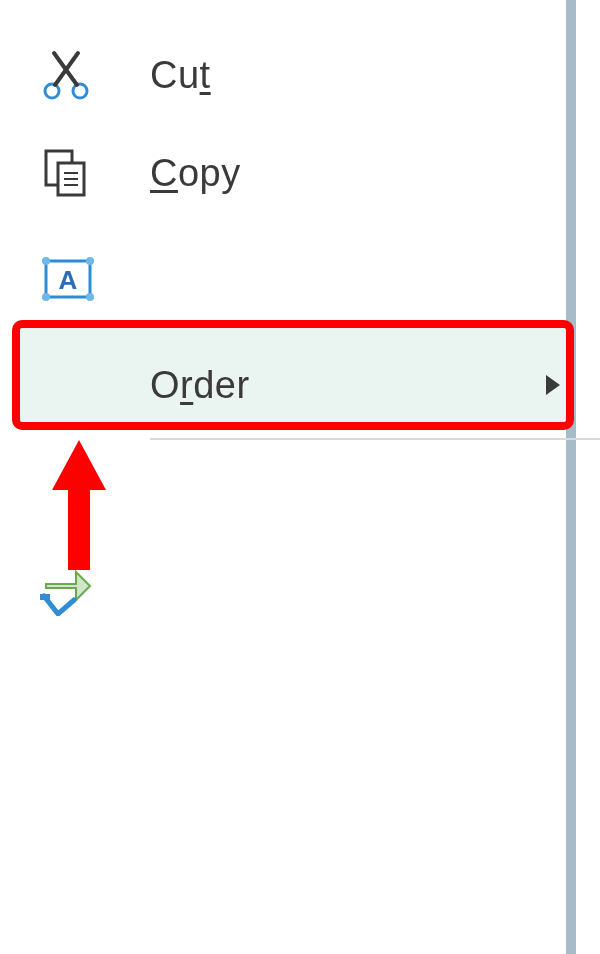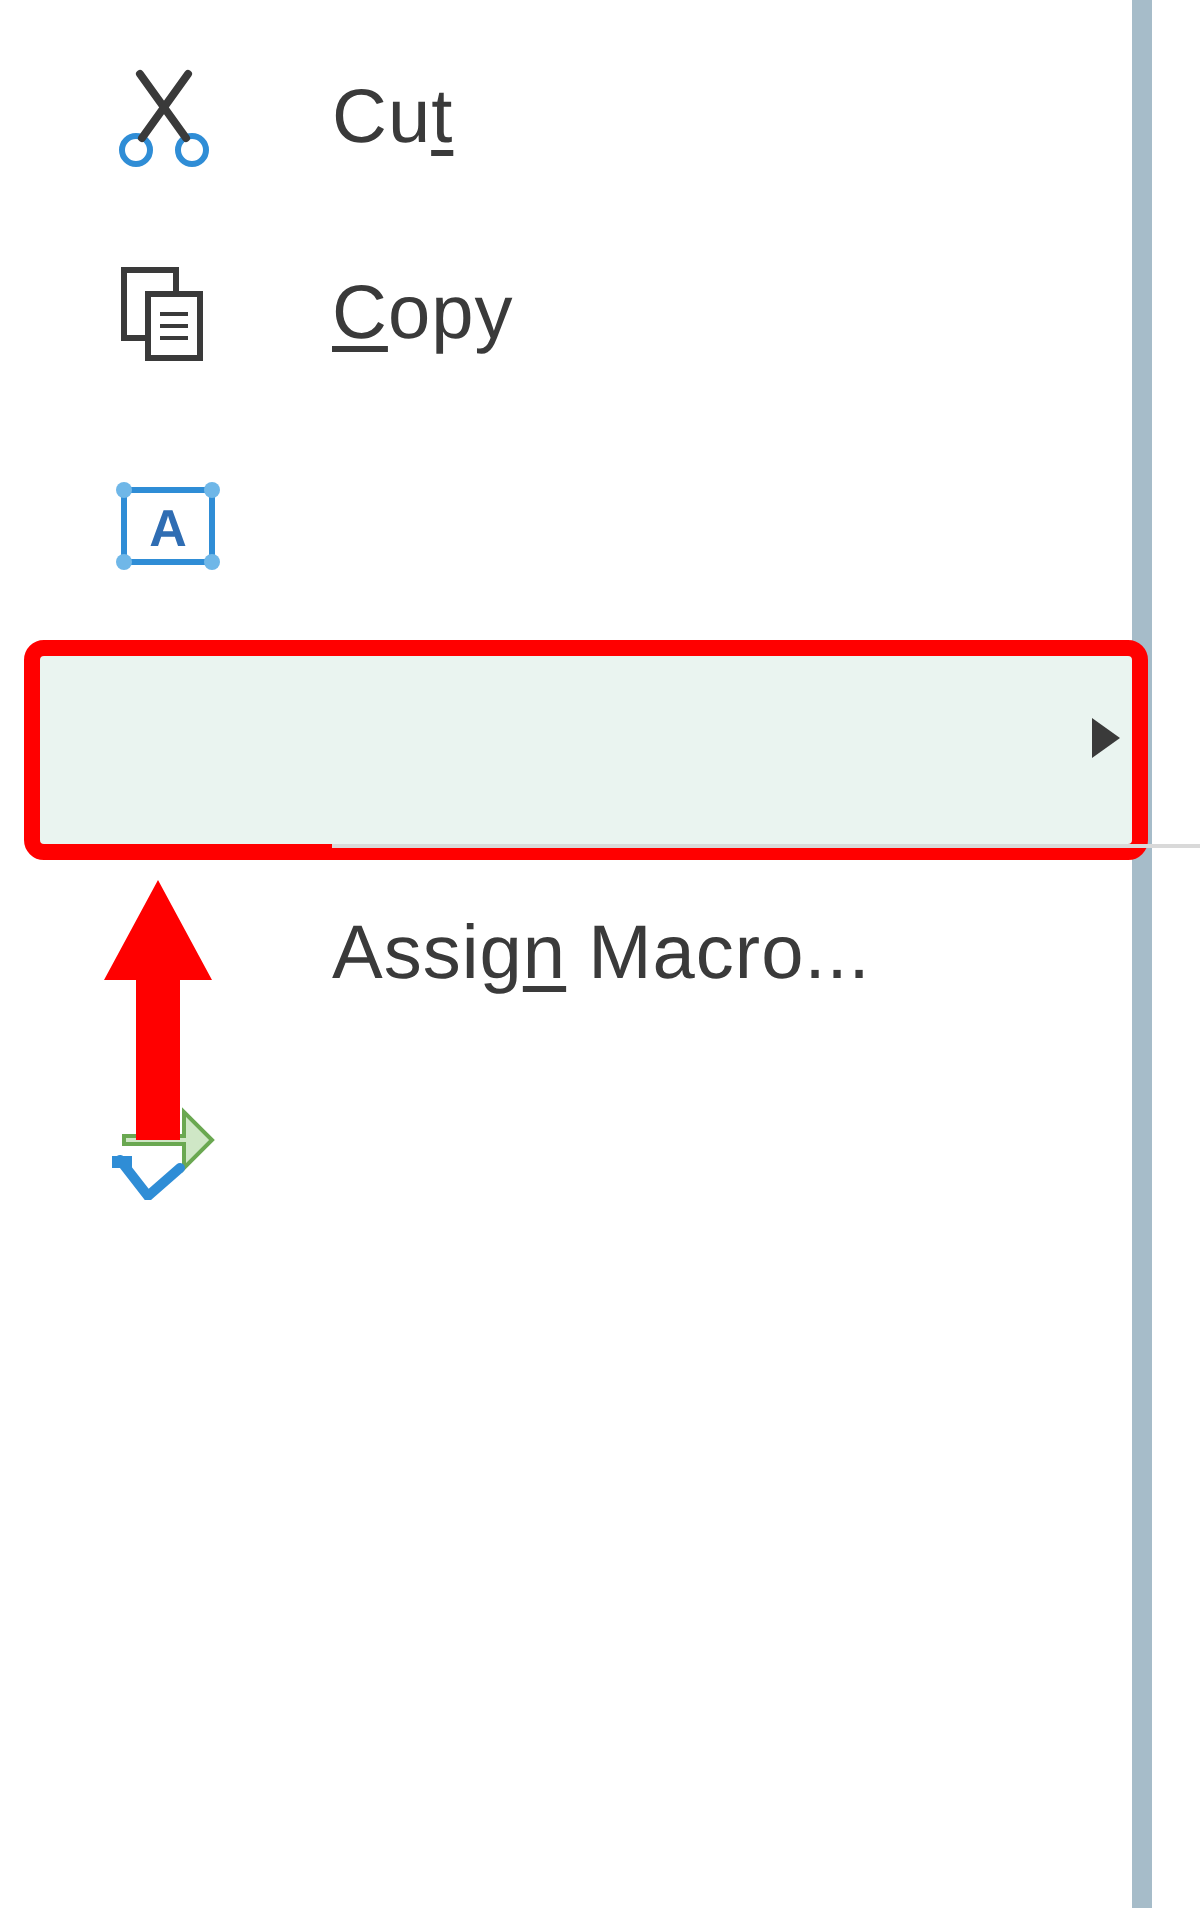--- a/index.html
+++ b/index.html
@@ -15,8 +15,8 @@
 }
 .menu{
   position:absolute;
-  left:16px;top:0;right:0;
-  padding-top:10px;
+  left:0;top:0;right:0;
+  padding-top:26px;
 }
 .item{
   display:flex;

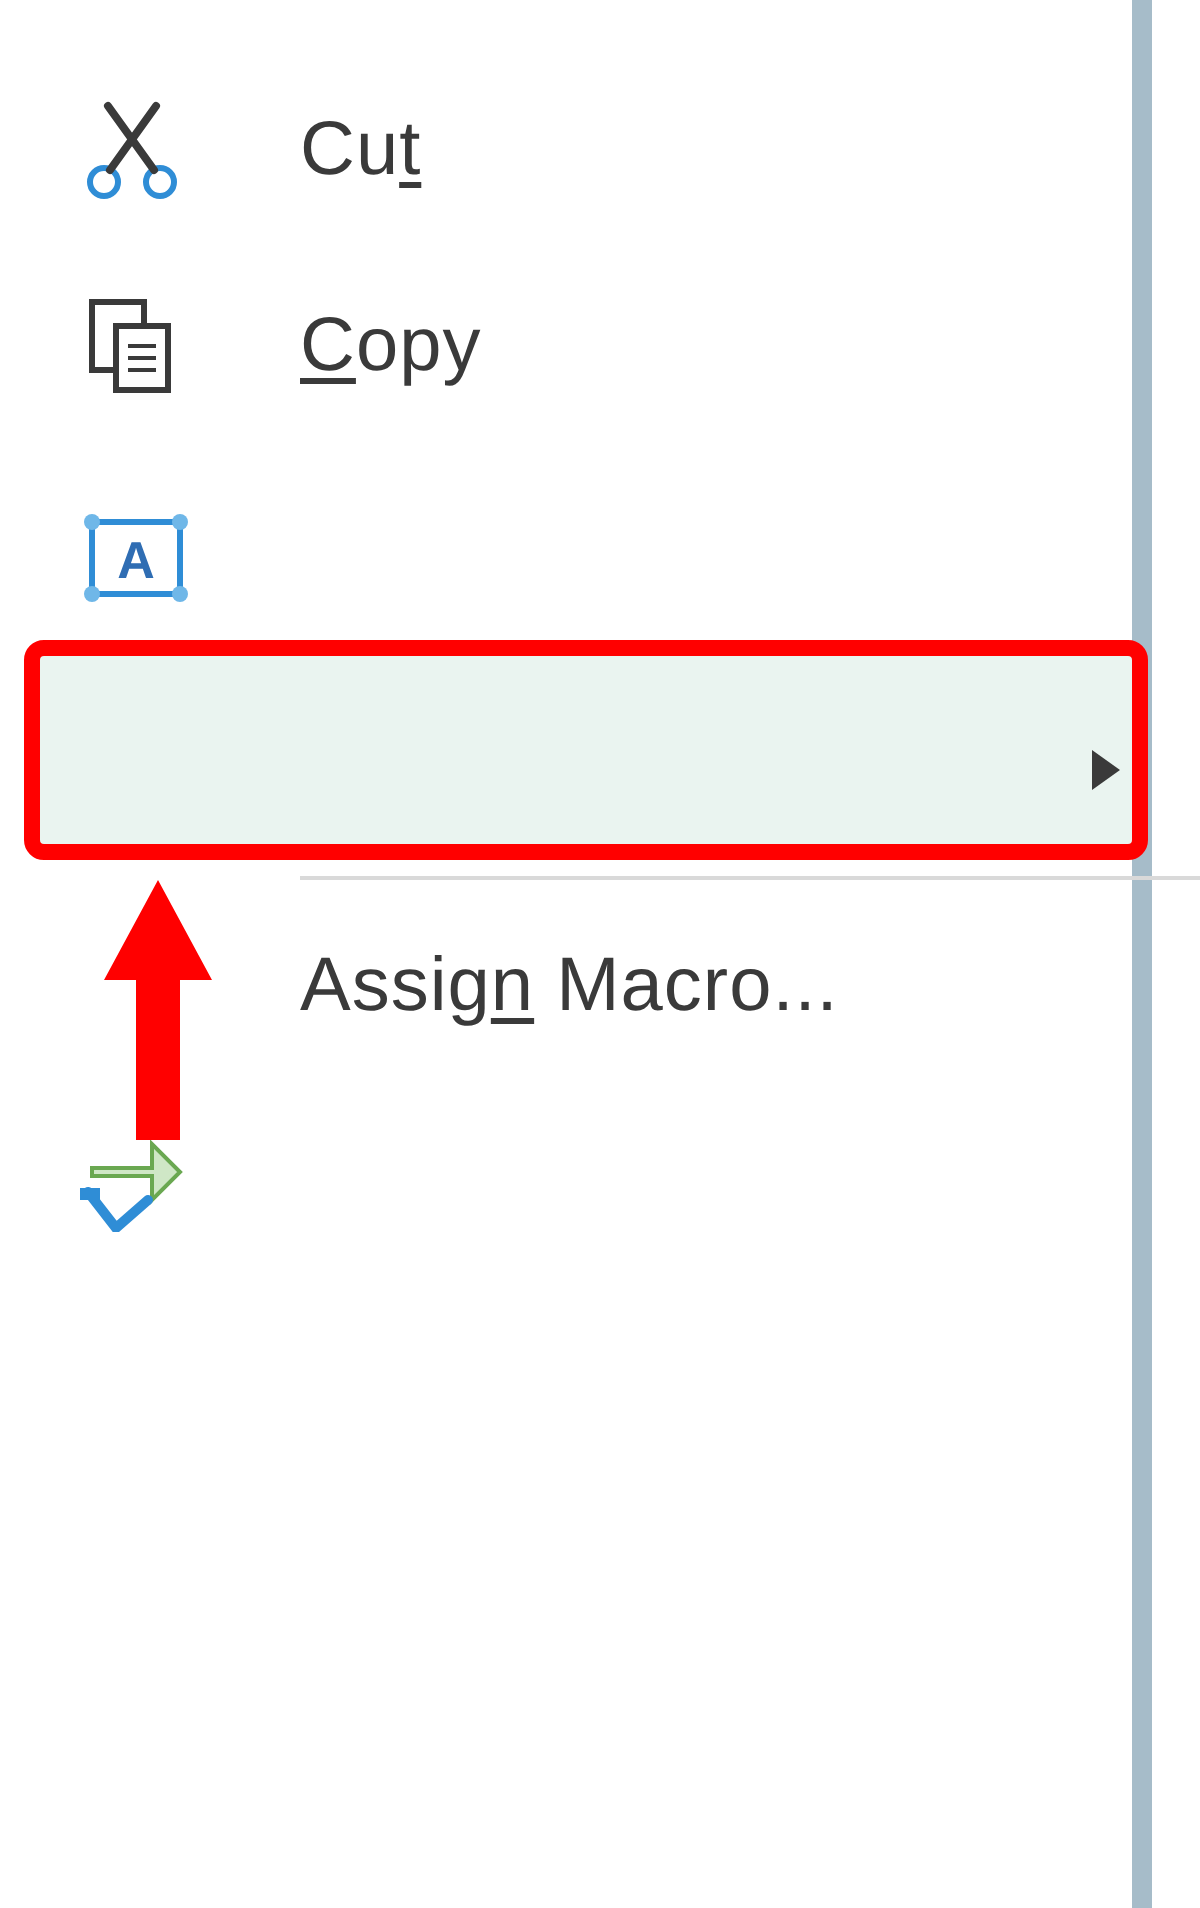--- a/index.html
+++ b/index.html
@@ -141,6 +141,7 @@
 
   <div class="item">
     <span class="icon-slot"></span>
+    <span class="label">O<span class="ul">r</span>der</span>
     <span class="submenu-arrow"></span>
   </div>
 

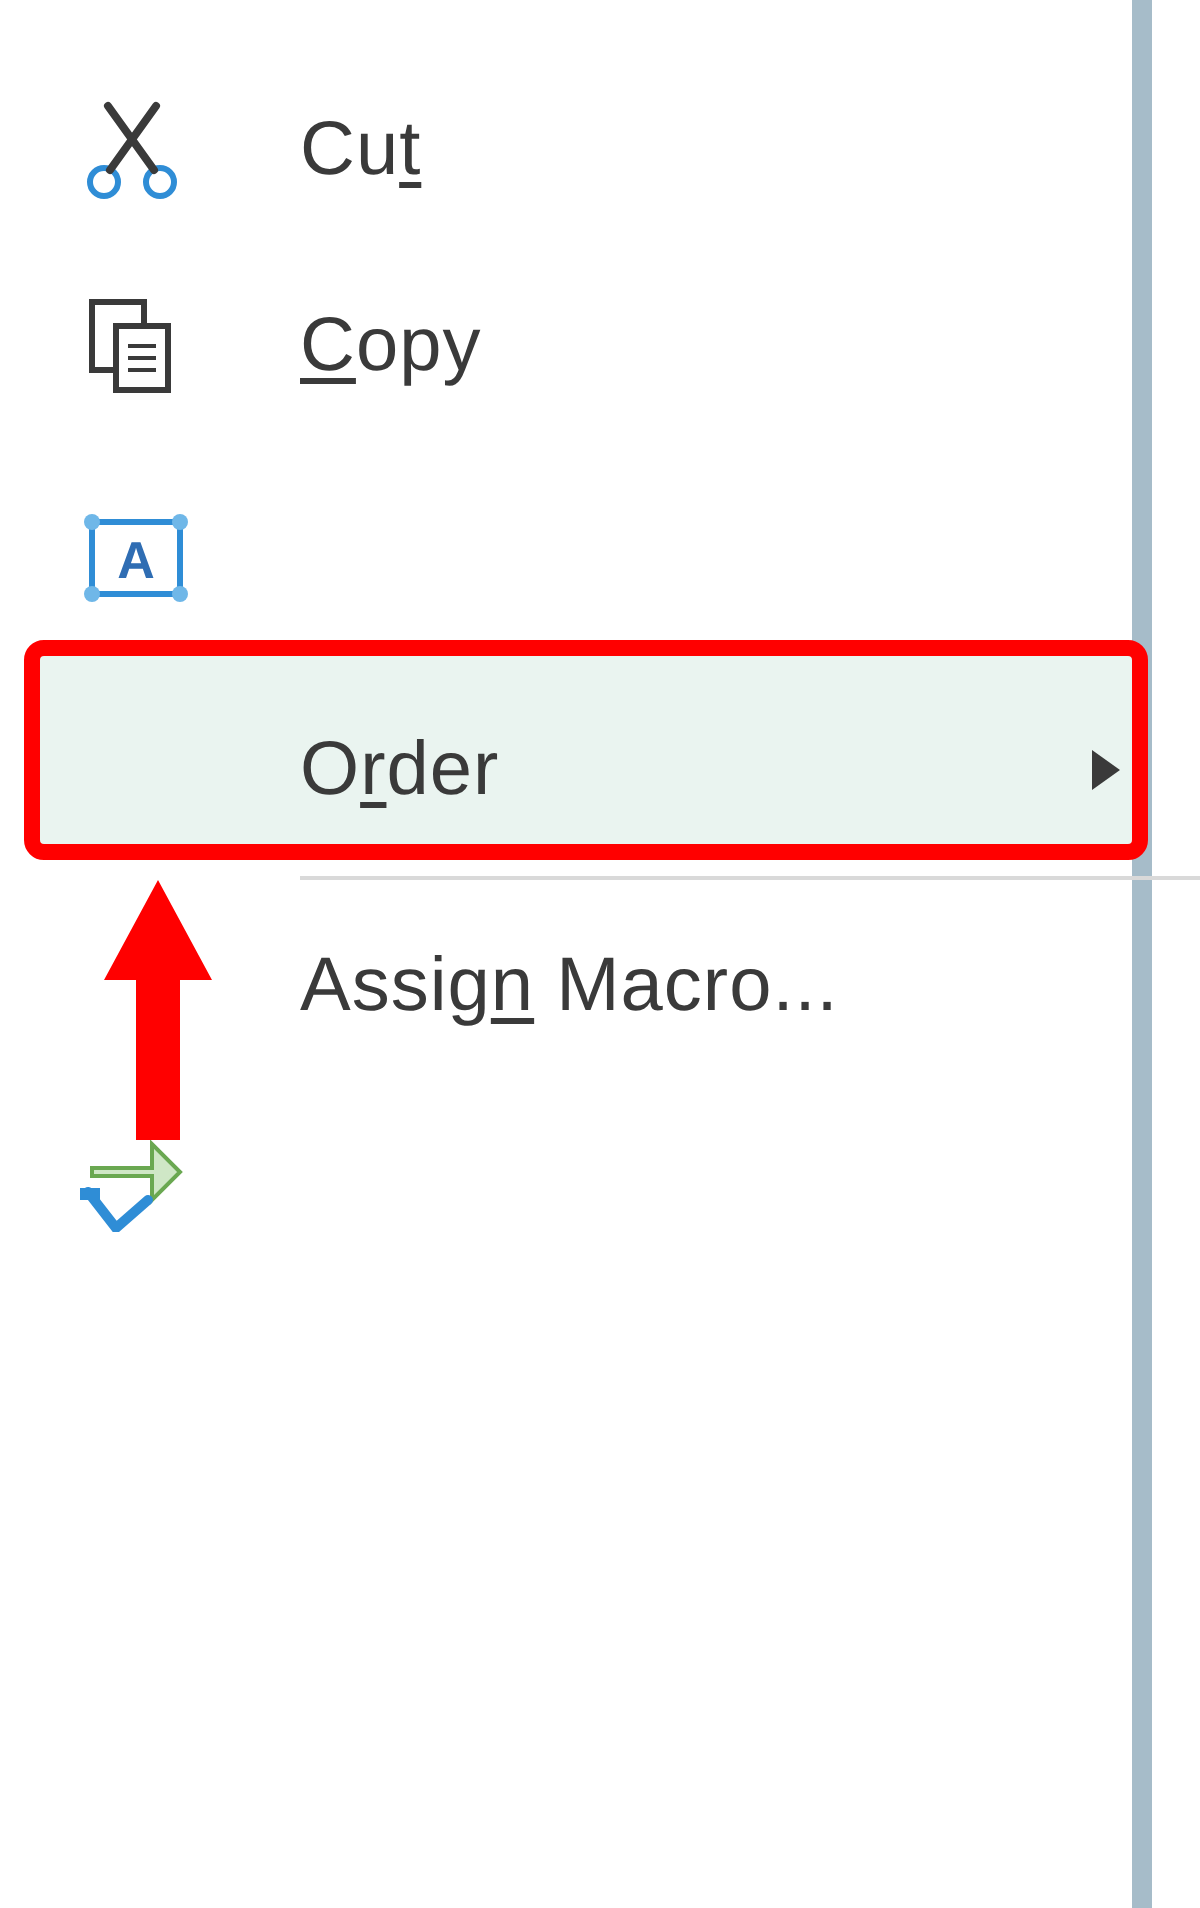--- a/index.html
+++ b/index.html
@@ -149,7 +149,6 @@
 
   <div class="item">
     <span class="icon-slot"></span>
-    <span class="label">Assig<span class="ul">n</span> Macro...</span>
   </div>
 
   <div class="item">

